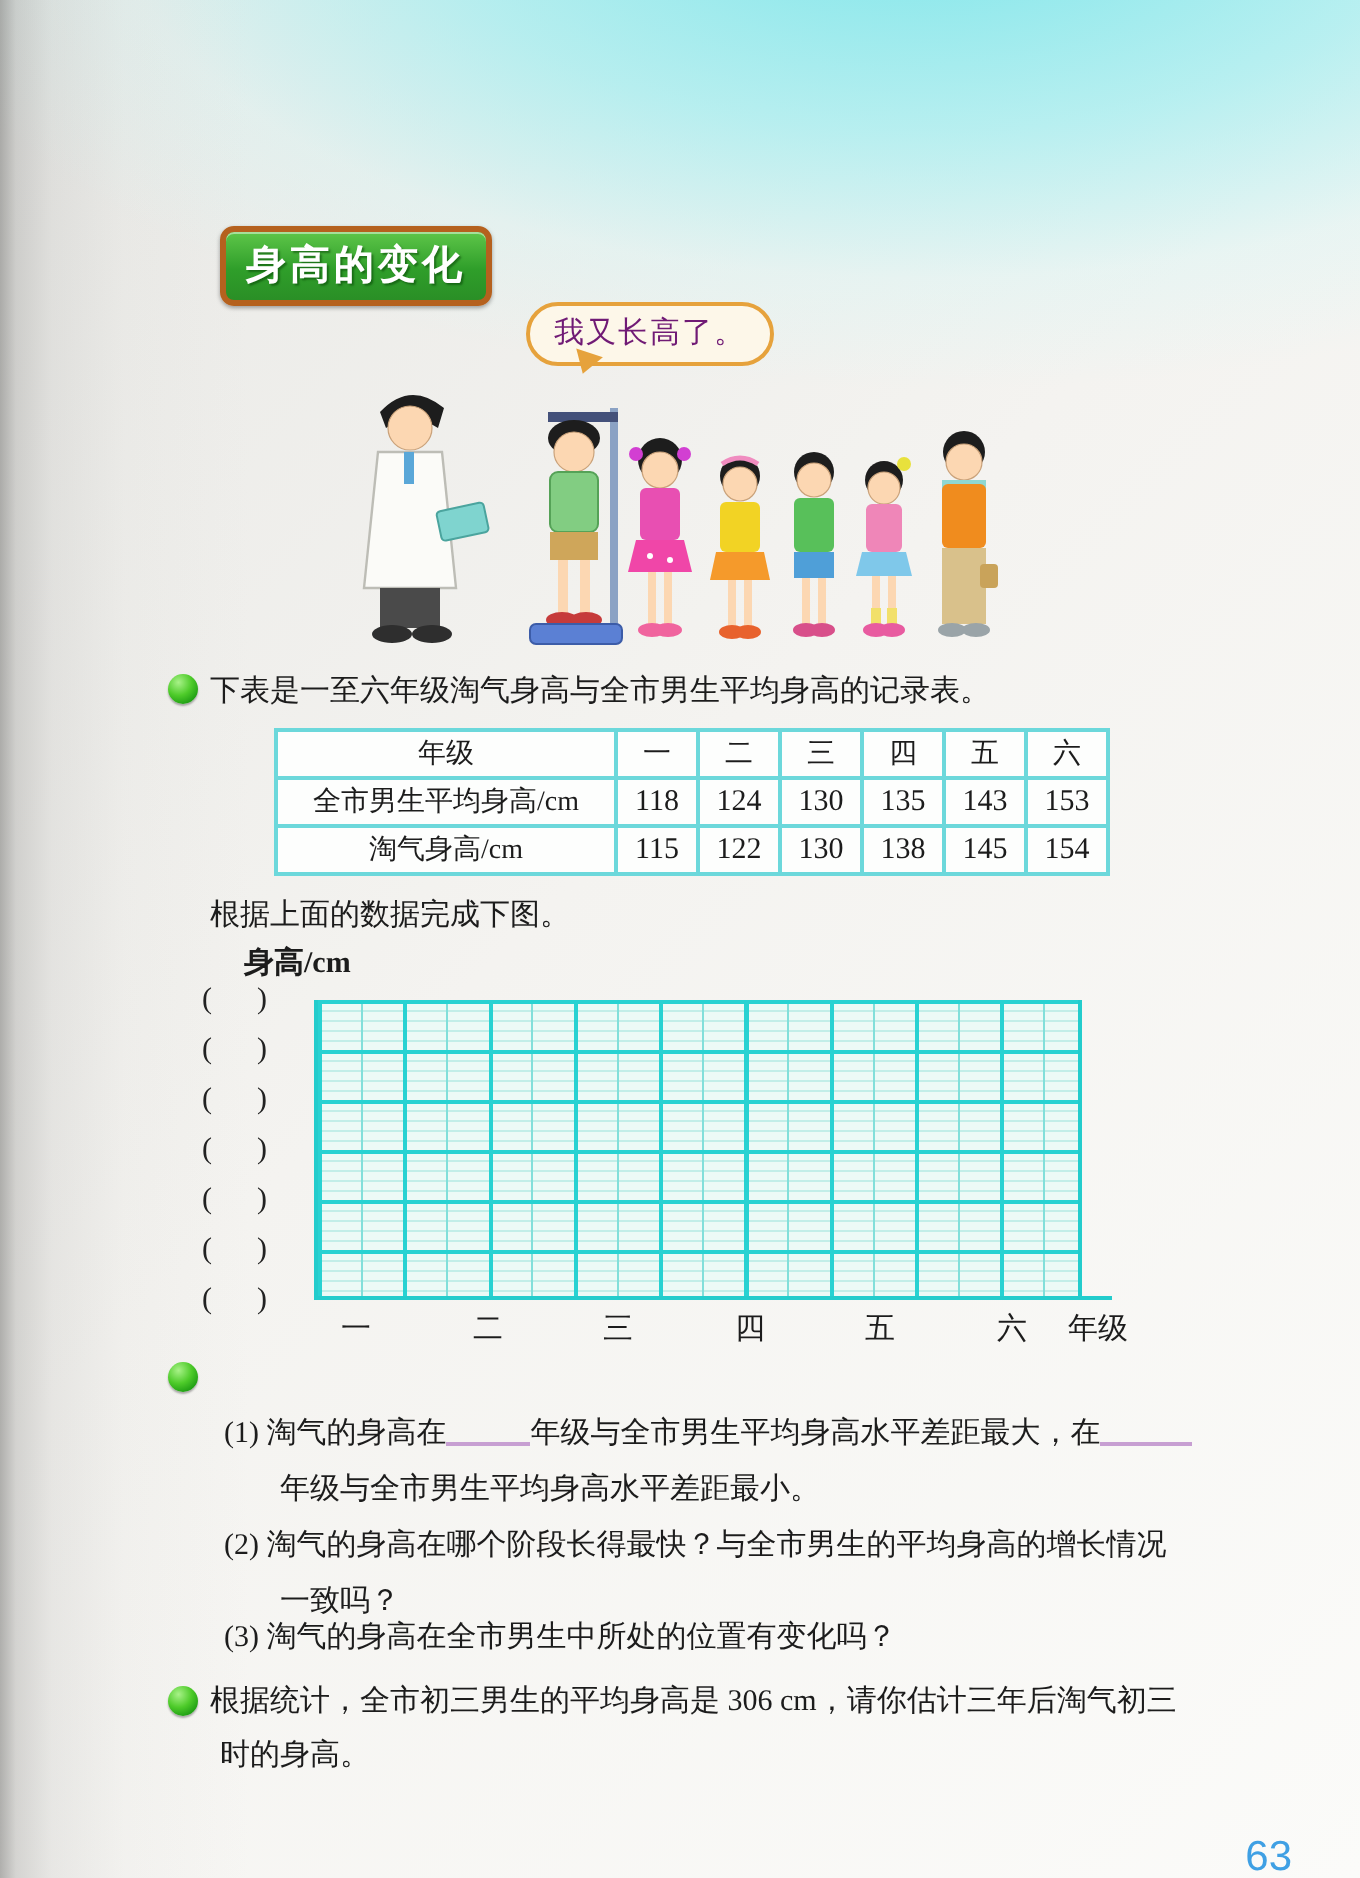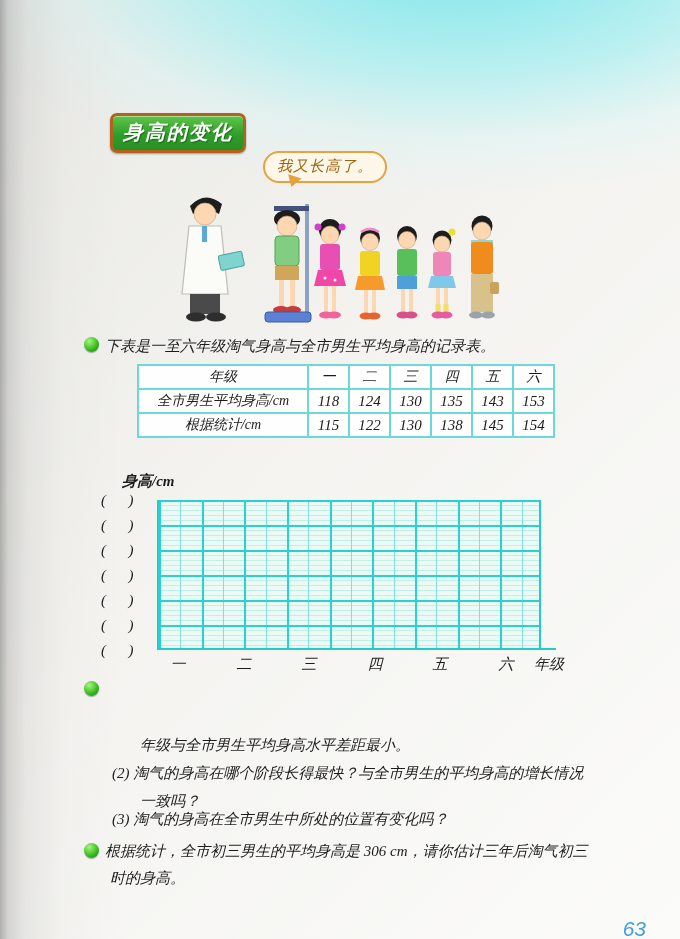--- a/index.html
+++ b/index.html
@@ -14,7 +14,6 @@
       radial-gradient(ellipse 90% 30% at 68% -5%, rgba(118,229,234,0.95) 0%,
         rgba(152,238,241,0.65) 40%, rgba(205,248,248,0.30) 66%, rgba(255,255,255,0) 86%),
       linear-gradient(135deg, #e9e9e6 0%, #f4f3f0 45%, #fbfbf9 100%);
-    font-style: italic;
   }
 
   

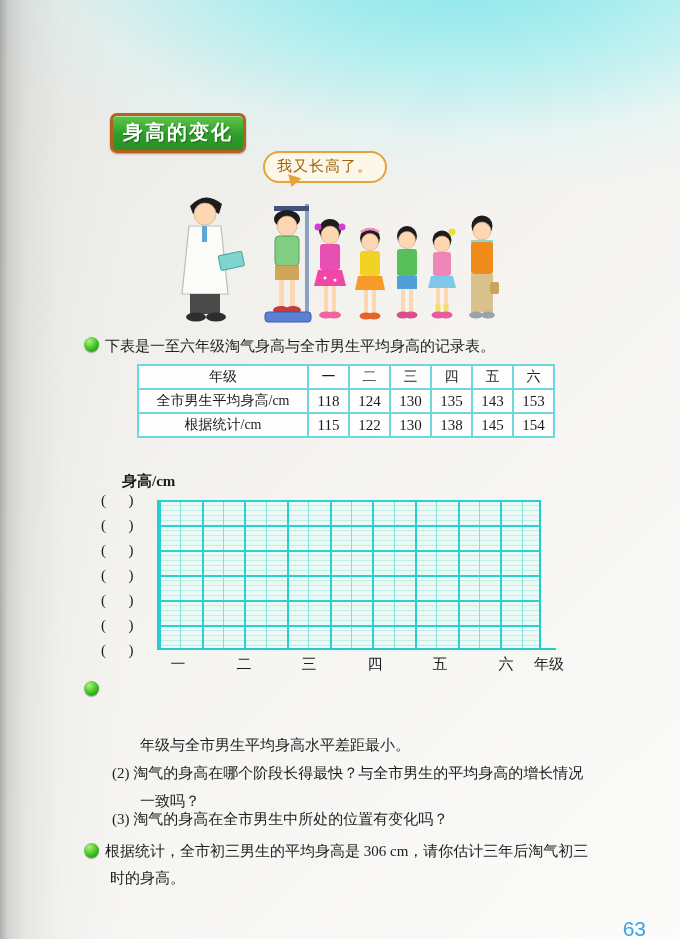--- a/index.html
+++ b/index.html
@@ -31,7 +31,7 @@
   .bubble {
     position:absolute; left:263px; top:151px; padding:4px 12px 5px;
     background:#fdf7e9; border:2px solid #e6a23c; border-radius:16px;
-    font-size:15px; color:#a16207; letter-spacing:1px;
+    font-size:15px; color:#701a75; letter-spacing:1px;
   }
   .bubble-tail {
     position:absolute; left:20px; bottom:-13px; width:0; height:0;

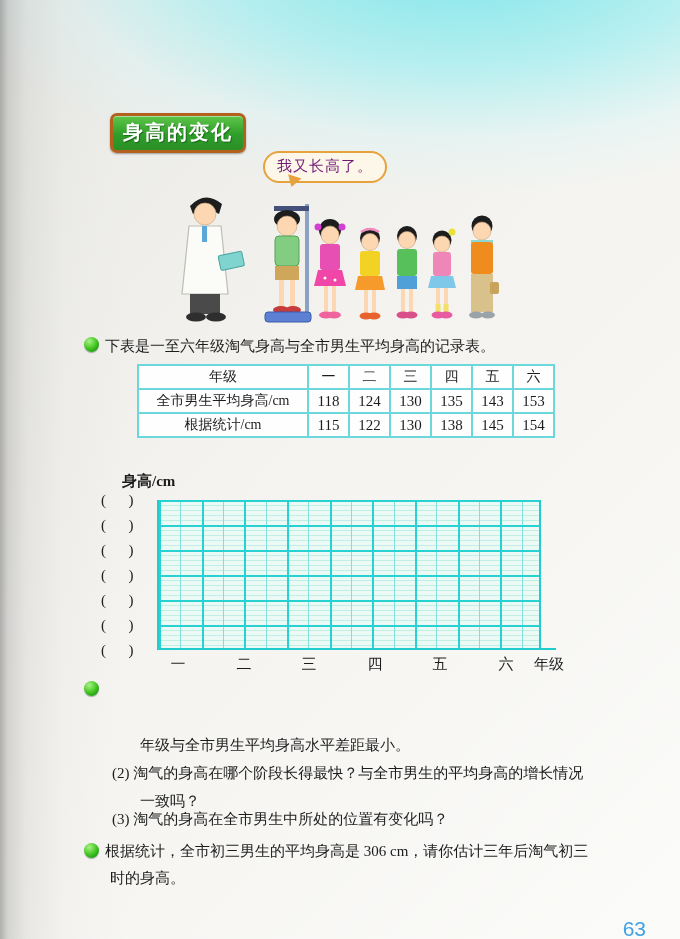--- a/index.html
+++ b/index.html
@@ -231,7 +231,7 @@
       <td class="num">153</td>
     </tr>
     <tr>
-      <td>根据统计/cm</td>
+      <td>淘气身高/cm</td>
       <td class="num">115</td>
       <td class="num">122</td>
       <td class="num">130</td>

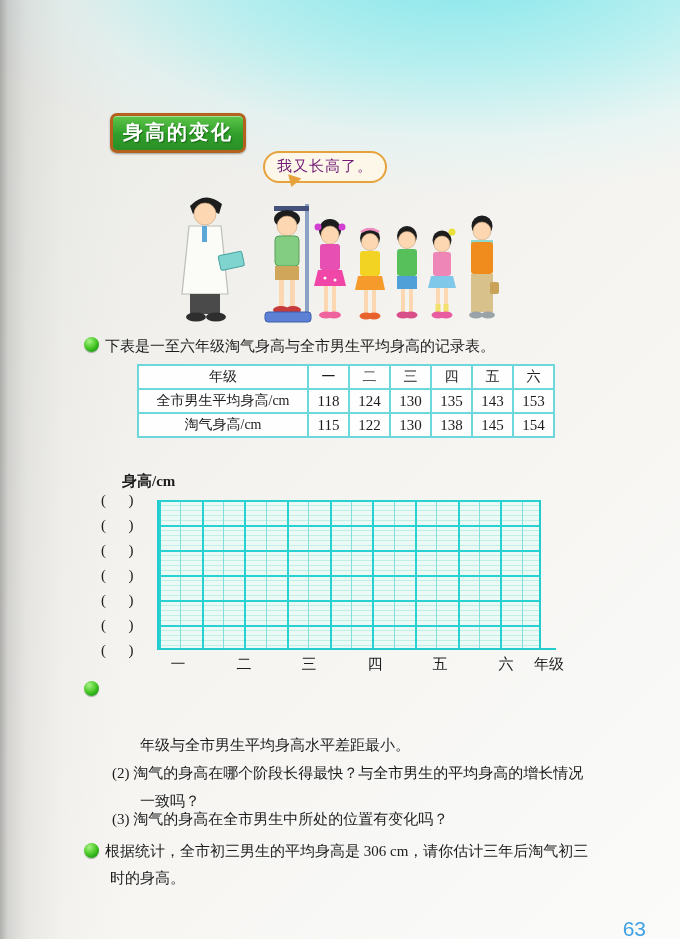--- a/index.html
+++ b/index.html
@@ -242,6 +242,7 @@
   </tbody>
     </table>
 
+  <div class="line" style="left:105px; top:449px;">根据上面的数据完成下图。</div>
 
   <div class="y-title">身高/cm</div>
 

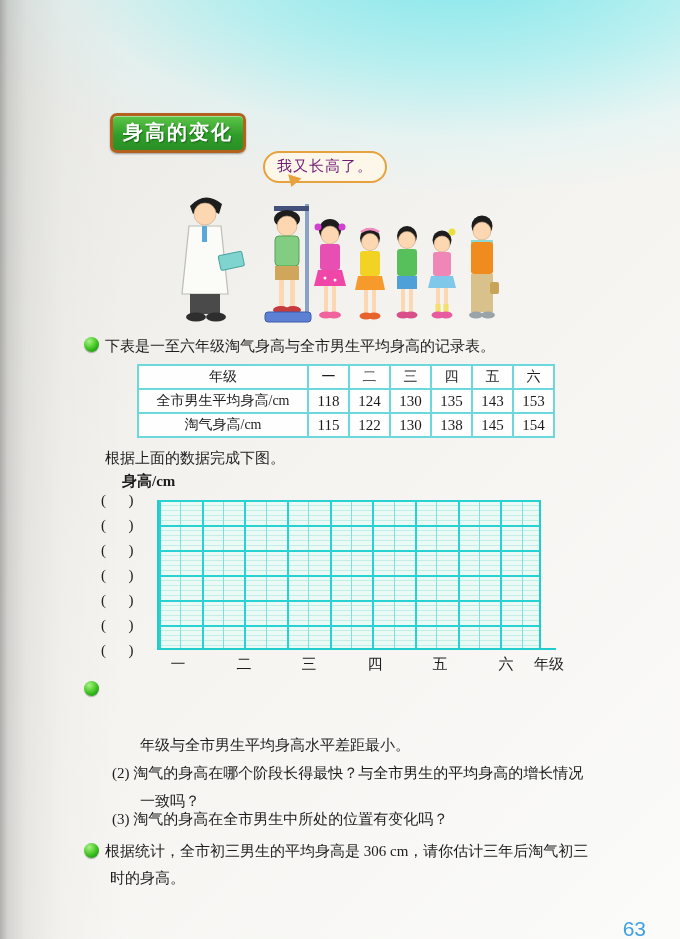--- a/index.html
+++ b/index.html
@@ -267,6 +267,10 @@
 
   <span class="bullet" style="left:84px; top:681px;"></span>
 
+  <div class="line" style="left:112px; top:708px;">
+    <span>(1)</span>
+    <span>淘气的身高在</span><span class="blank blank-a"></span><span>年级与全市男生平均身高水平差距最大，在</span><span class="blank blank-b"></span>
+  </div>
   <div class="line" style="left:140px; top:736px;">年级与全市男生平均身高水平差距最小。</div>
 
   <div class="line" style="left:112px; top:764px;">

